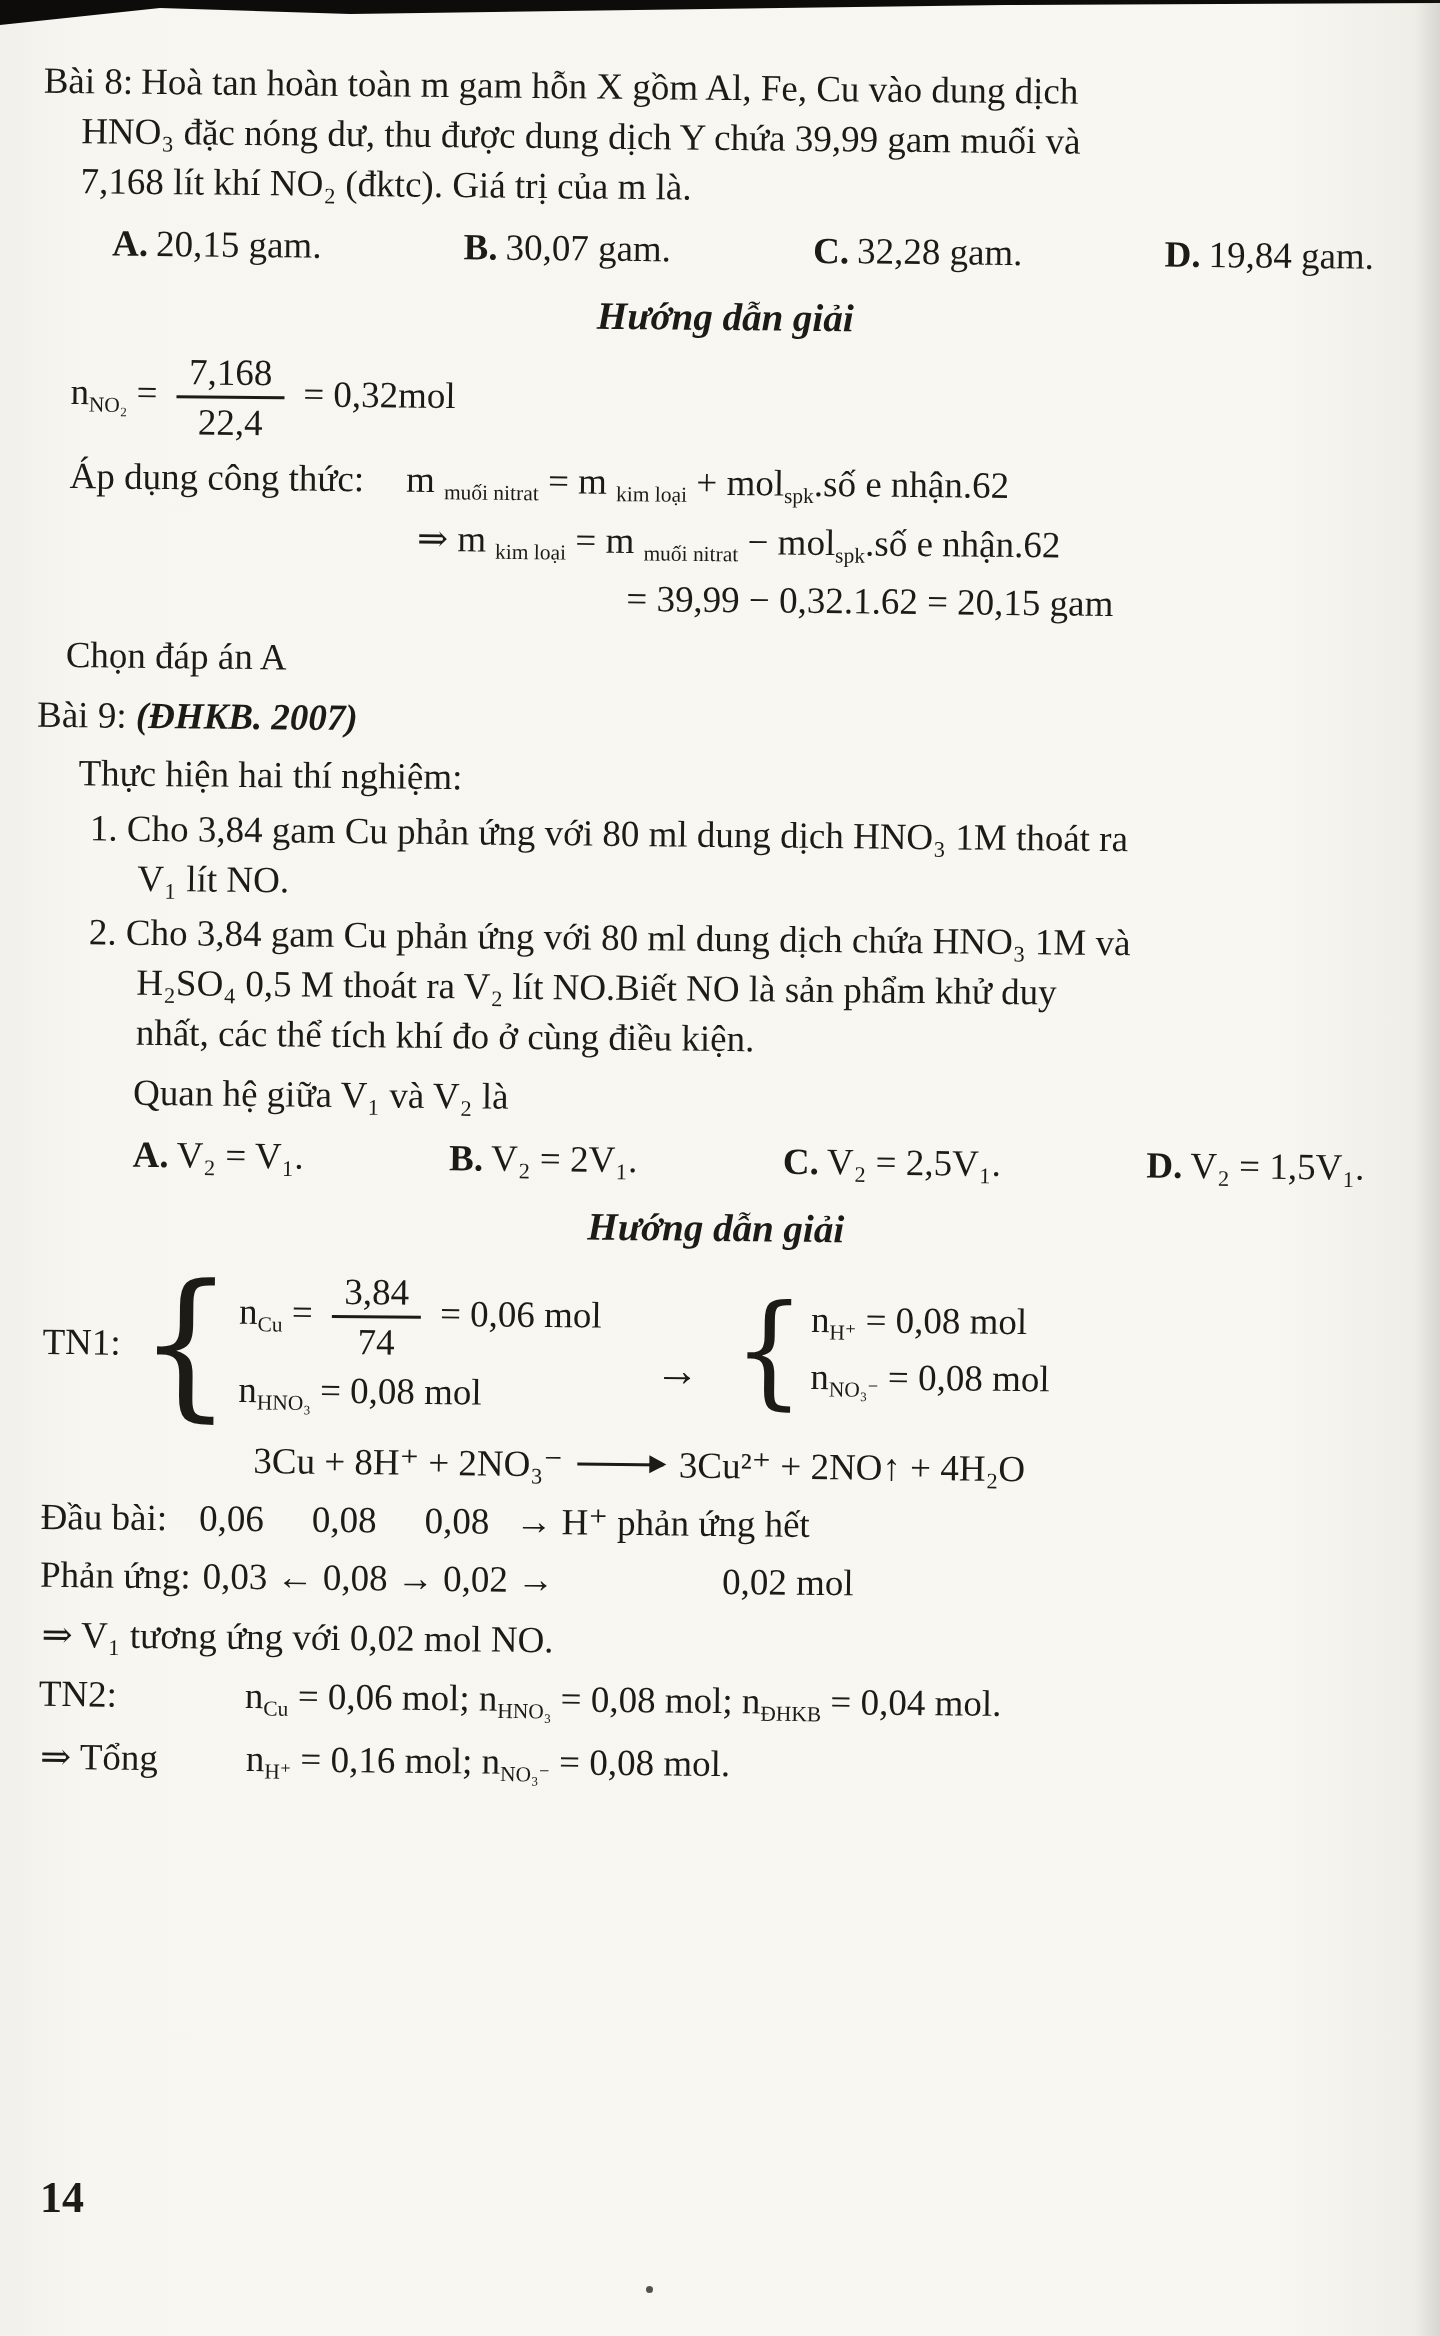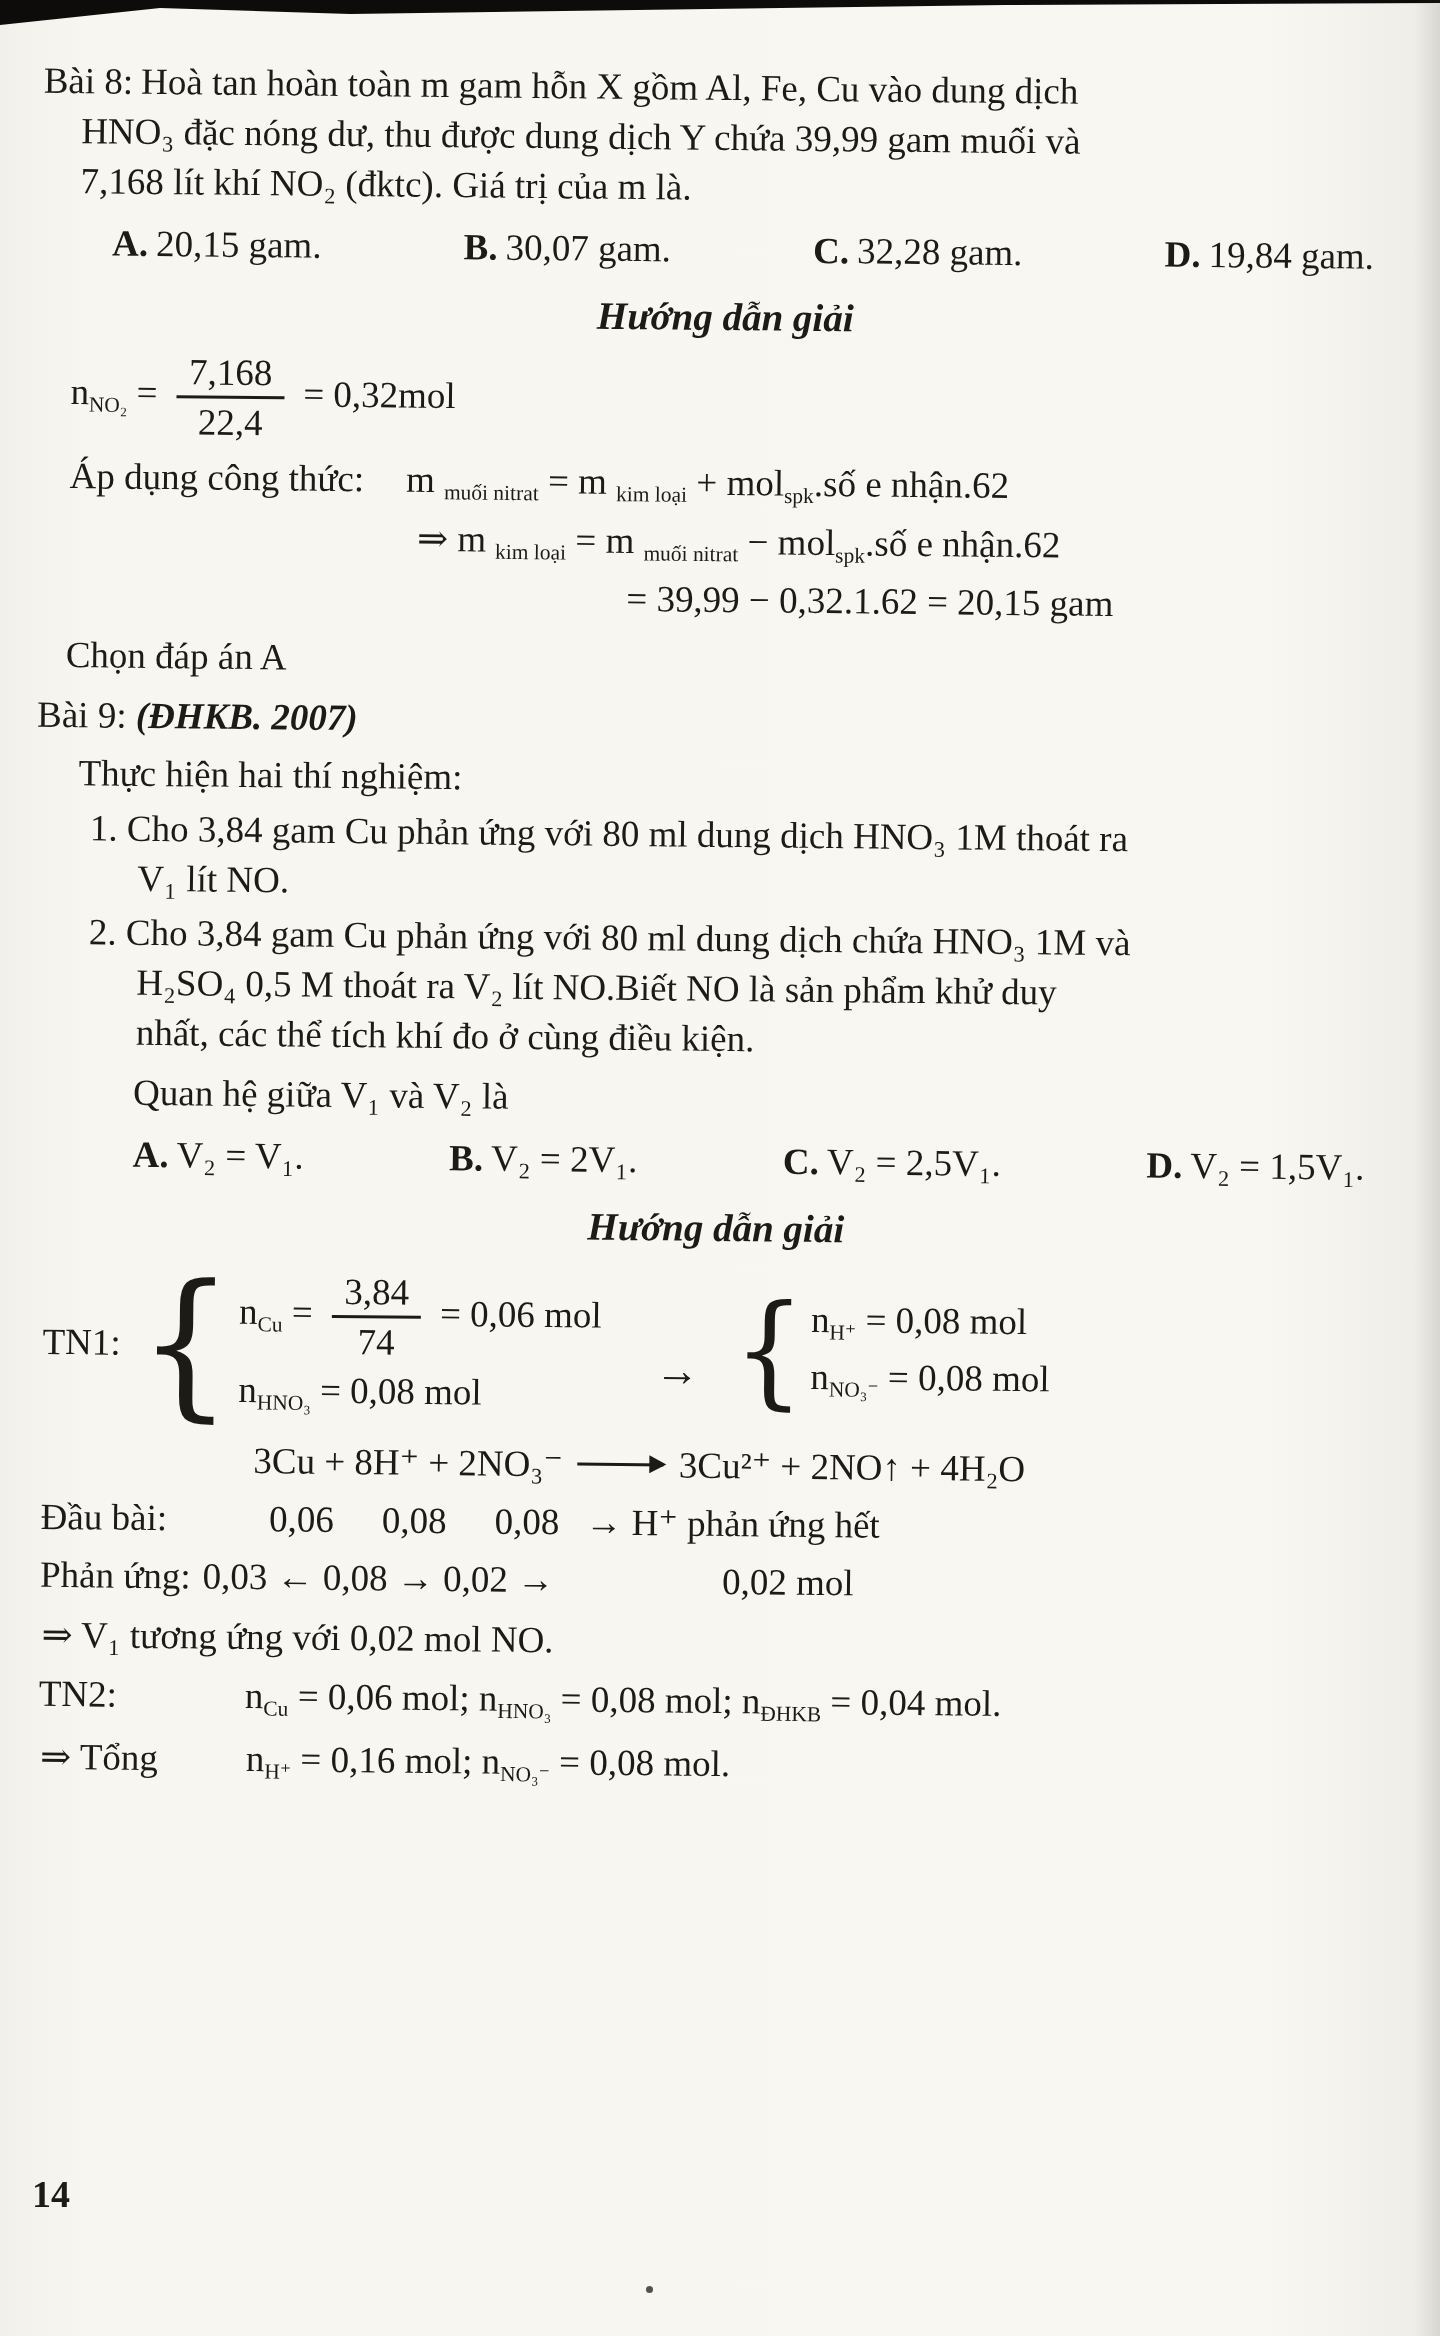--- a/index.html
+++ b/index.html
@@ -63,7 +63,7 @@
   .longarrow::after{content:"";position:absolute;right:-3px;top:-8px;border-left:17px solid #1d1b16;border-top:9px solid transparent;border-bottom:9px solid transparent;}
 
   .numrow{margin:8px 0 2px 12px;white-space:nowrap;}
-  .numrow .nv1{margin-left:102px;}
+  .numrow .nv1{margin-left:32px;}
   .numrow .nv2{margin-left:48px;}
   .numrow .nv3{margin-left:48px;}
   .numrow .note{margin-left:26px;}

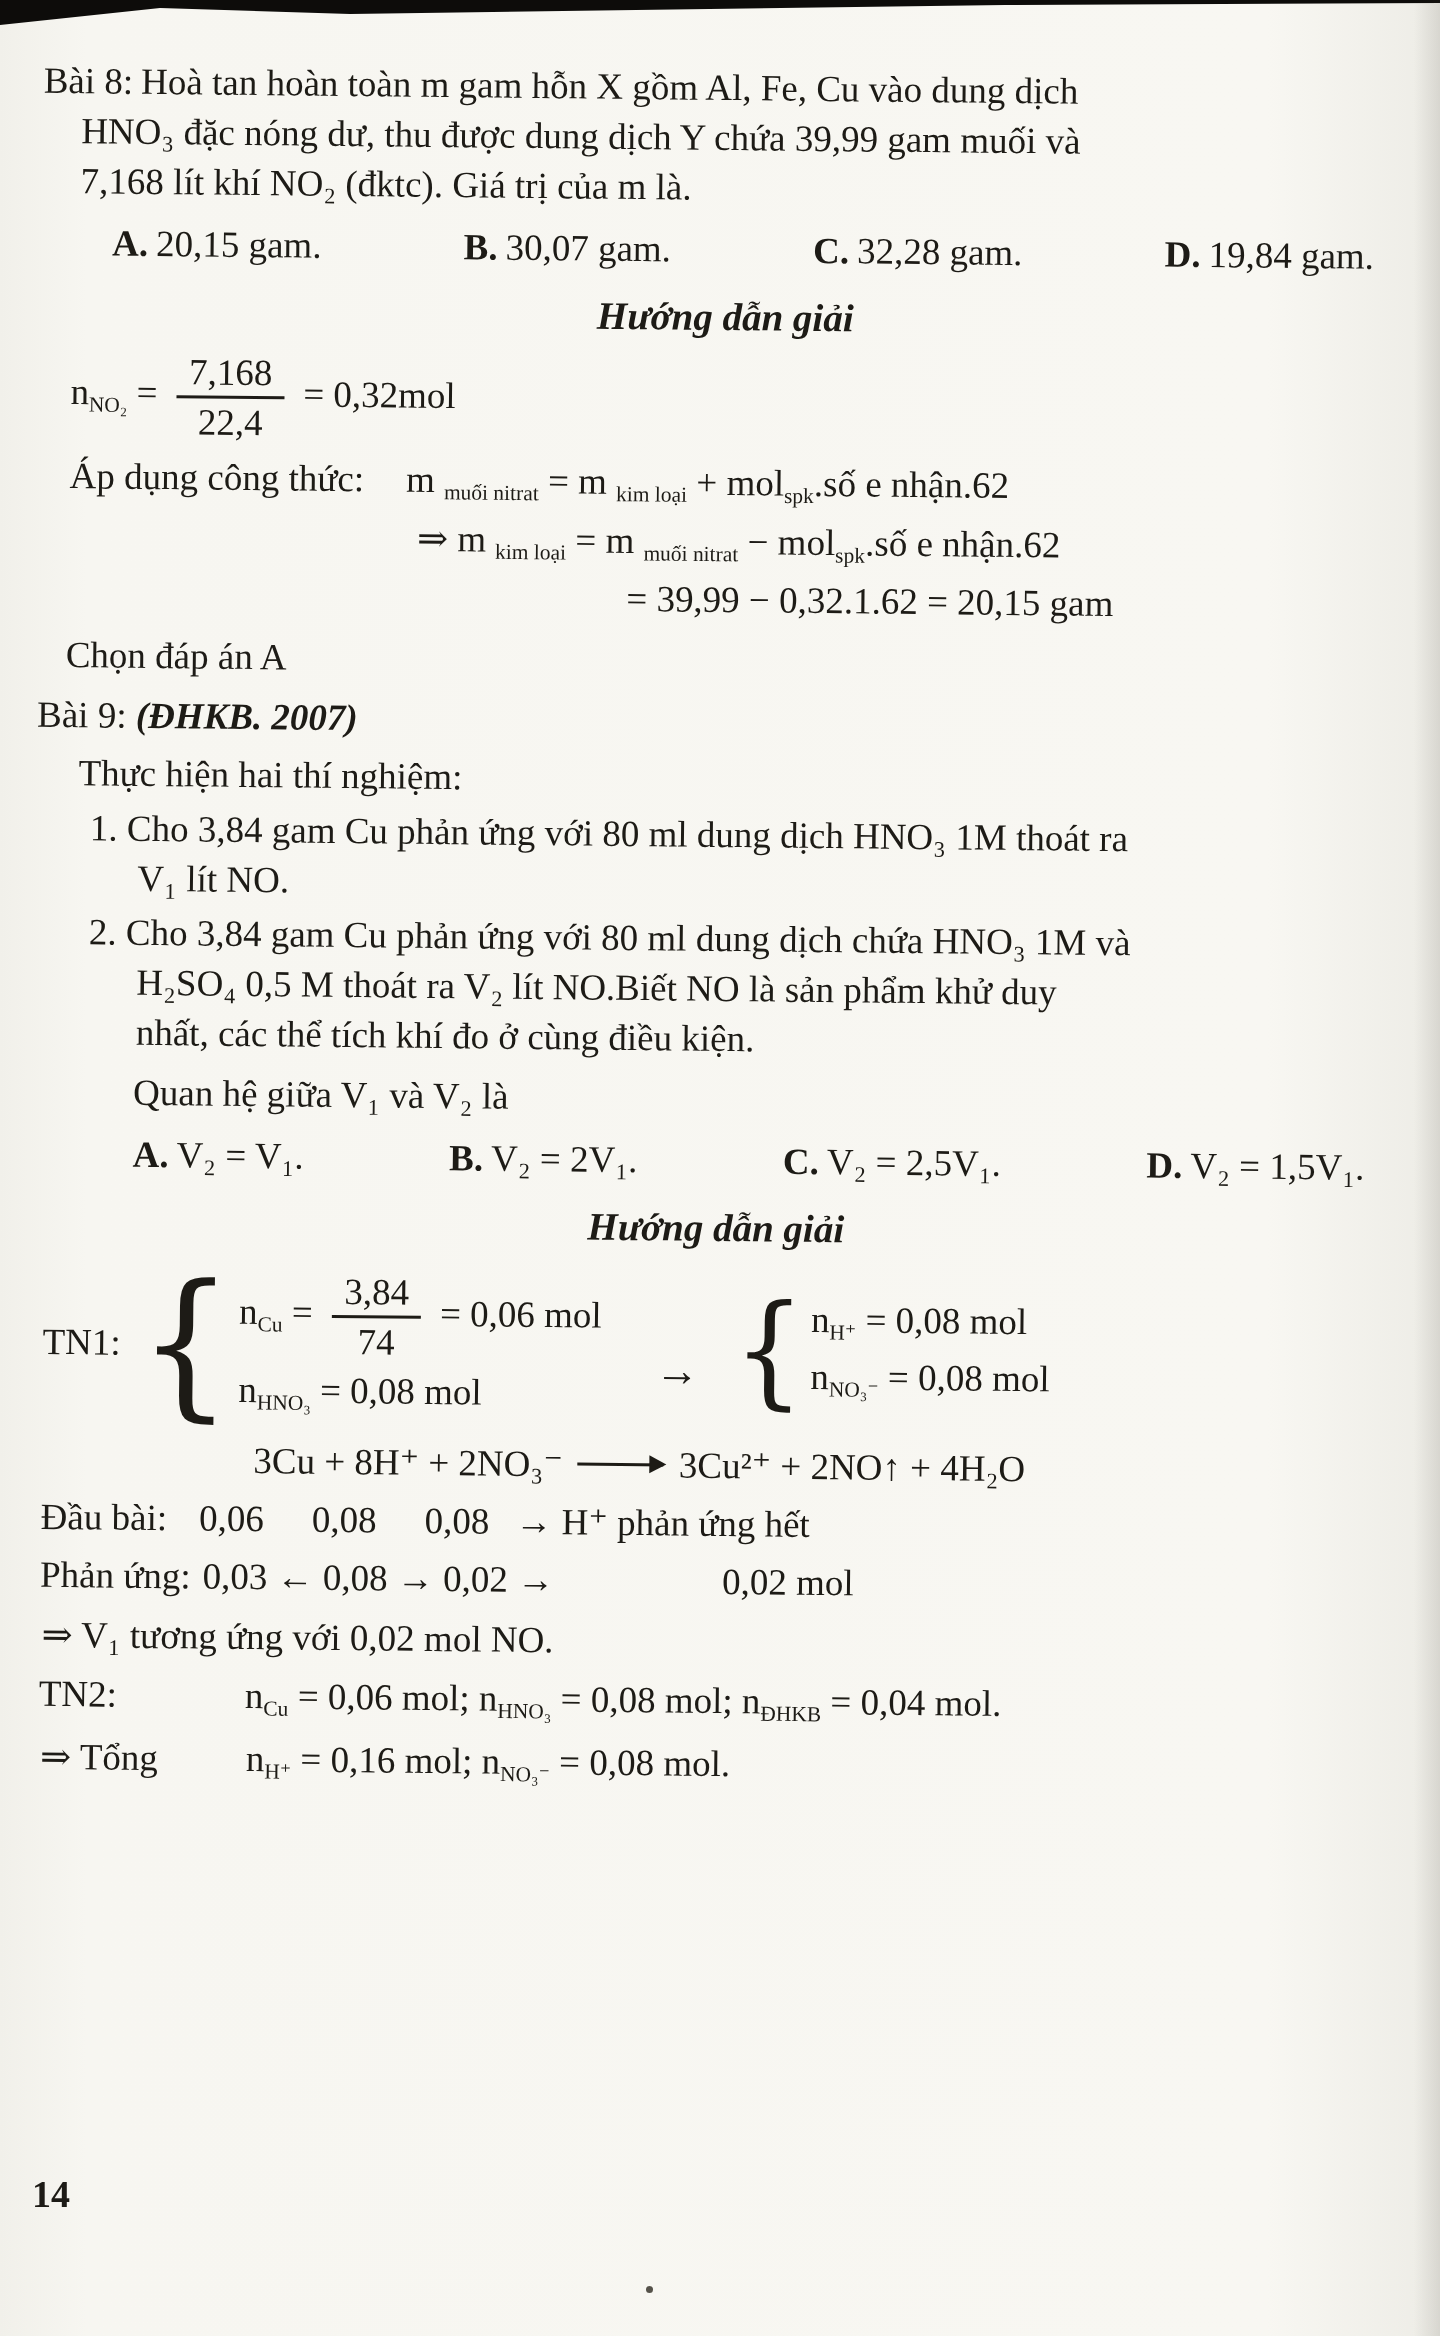--- a/index.html
+++ b/index.html
@@ -76,7 +76,7 @@
   .tongrow{margin:10px 0 2px 14px;white-space:nowrap;}
   .tongrow .toks{margin-left:88px;}
 
-  .pagenum{position:absolute;left:32px;top:2172px;font-size:38px;font-weight:bold;text-align:right;}
+  .pagenum{position:absolute;left:40px;top:2172px;font-size:44px;font-weight:bold;text-align:right;}
   .scan-top{position:absolute;top:0;left:0;}
   .edge-shade{position:absolute;top:0;right:0;width:26px;height:2336px;background:linear-gradient(90deg,rgba(0,0,0,0),rgba(60,55,45,0.12));}
   .speck{position:absolute;left:646px;top:2286px;width:7px;height:7px;border-radius:50%;background:#55524a;}

